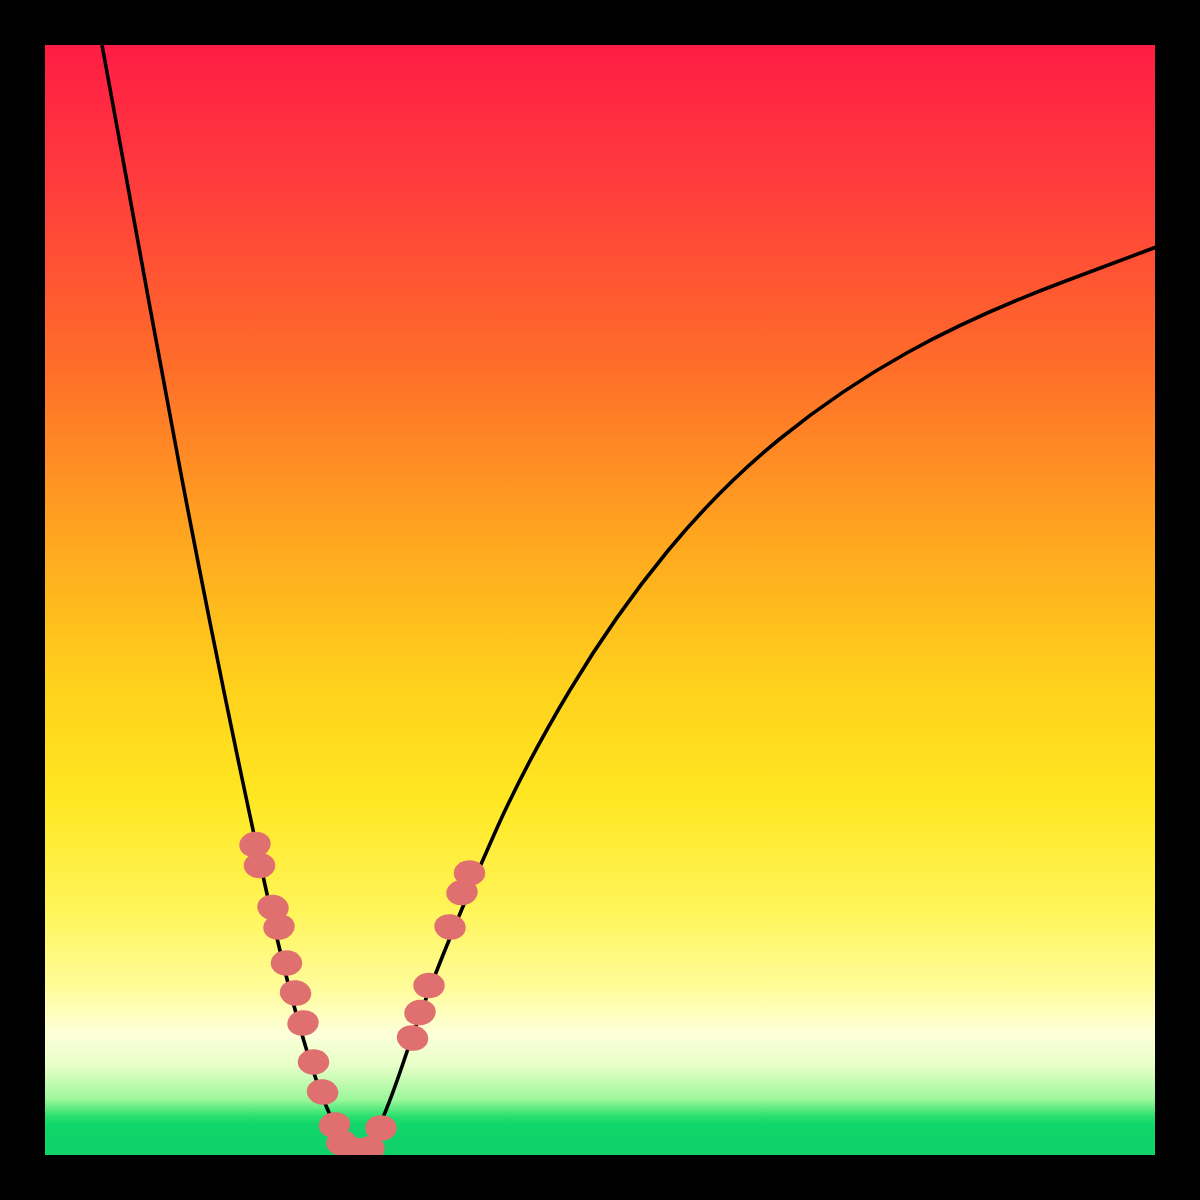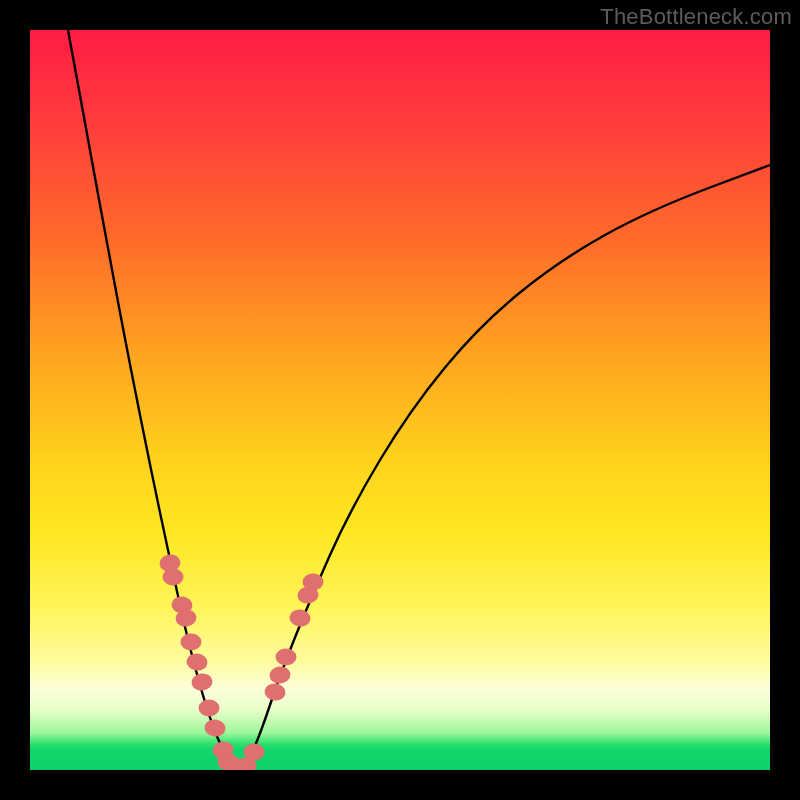--- a/index.html
+++ b/index.html
@@ -66,7 +66,6 @@
 <body>
 
 <div class="frame">
-  <div class="watermark">TheBottleneck.com</div>
 
   <div class="plot">
     <svg class="curve" viewBox="0 0 740 740" preserveAspectRatio="none">

